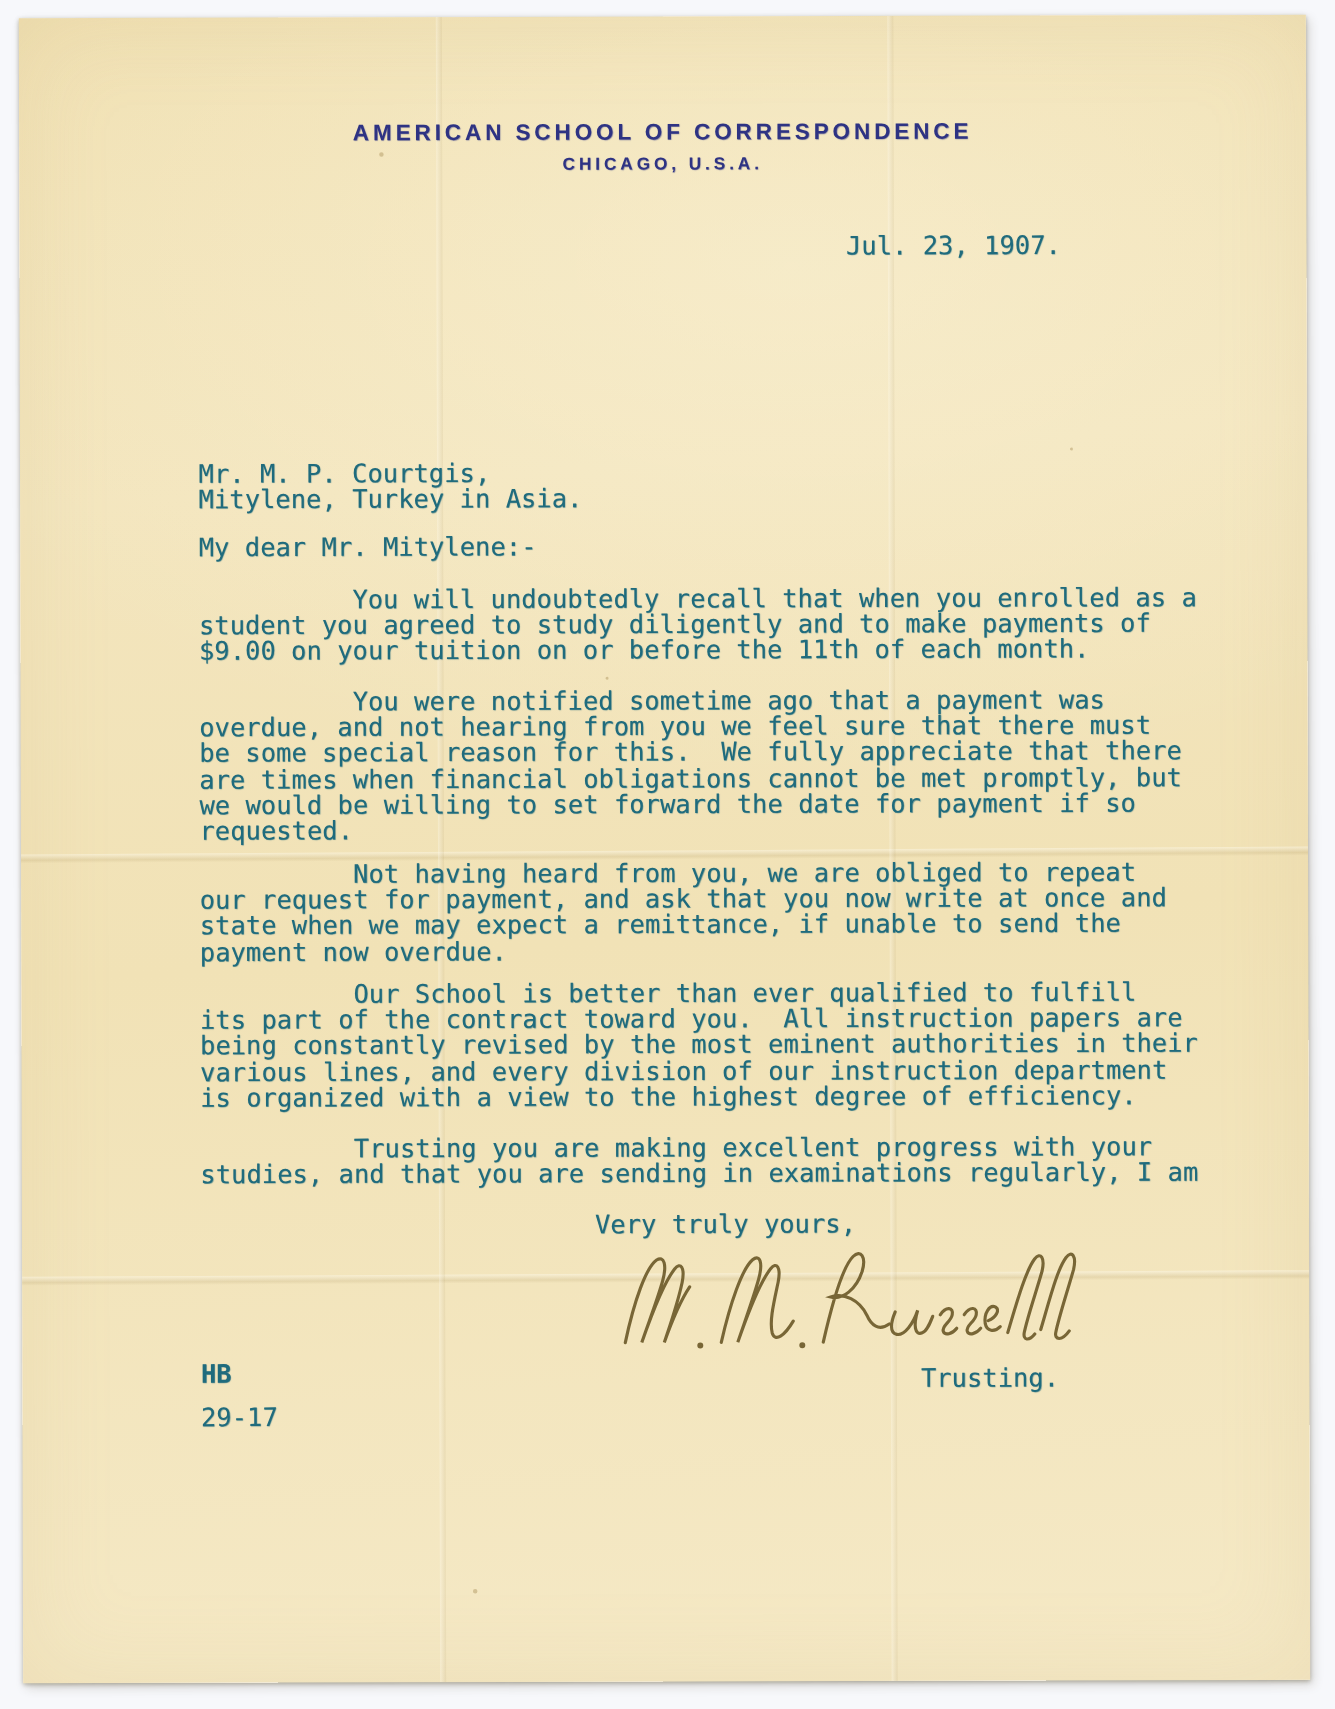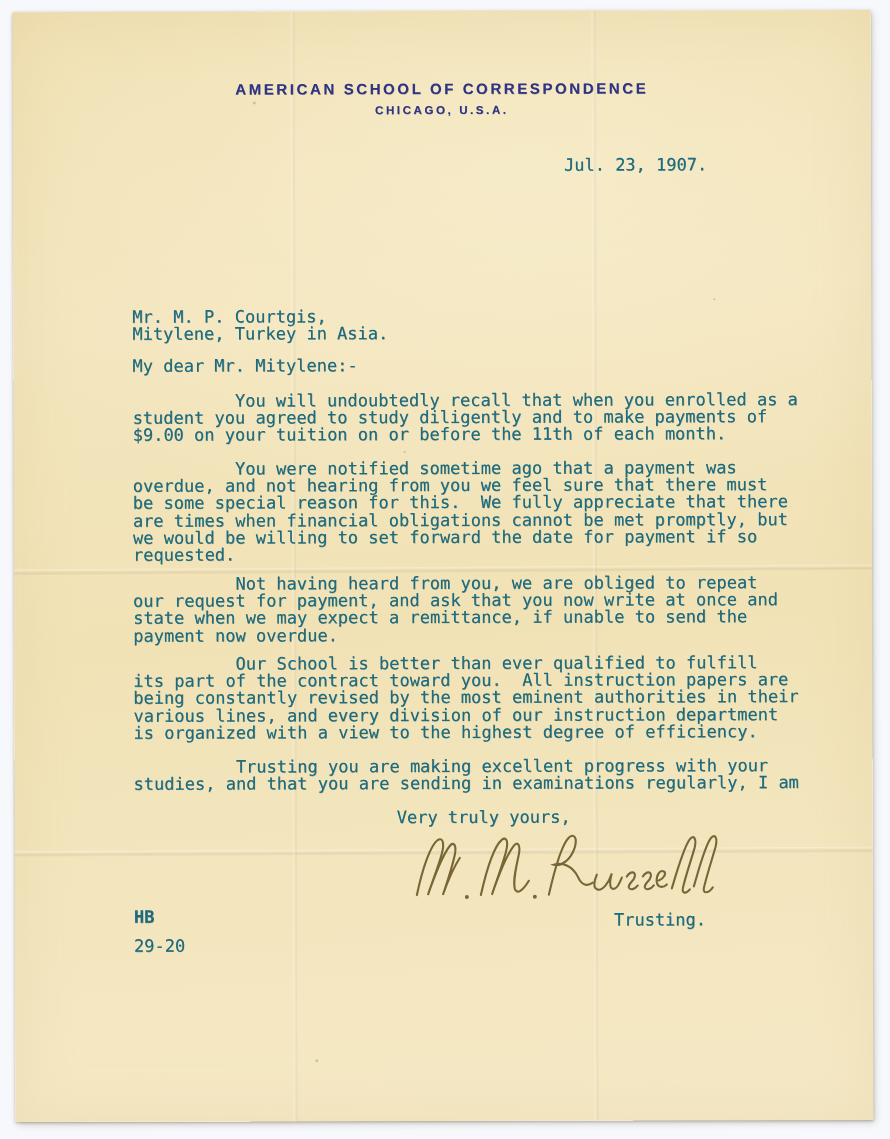--- a/index.html
+++ b/index.html
@@ -137,7 +137,7 @@
 
     <div class="tw registrar">Trusting.</div>
     <div class="tw initials">HB</div>
-    <div class="tw reference">29-20</div>
+    <div class="tw reference">29-17</div>
 
   </div>
 </div>

